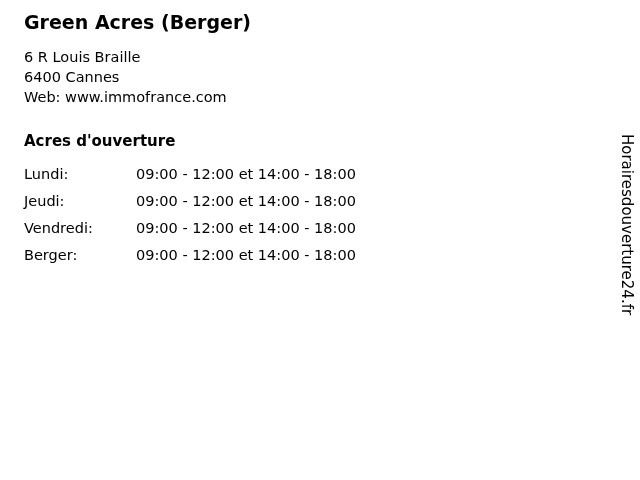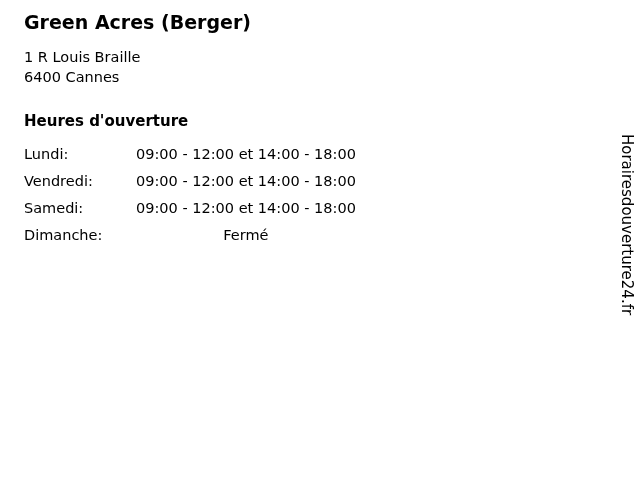--- a/index.html
+++ b/index.html
@@ -86,7 +86,7 @@
 
     <h1 class="title">Green Acres (Berger)</h1>
 
-    <p class="addr-line">1 R Louis Braille</p>
+    <p class="addr-line">6 R Louis Braille</p>
     <p class="addr-line">6400 Cannes</p>
 
     <h2 class="hours-heading">Heures d'ouverture</h2>

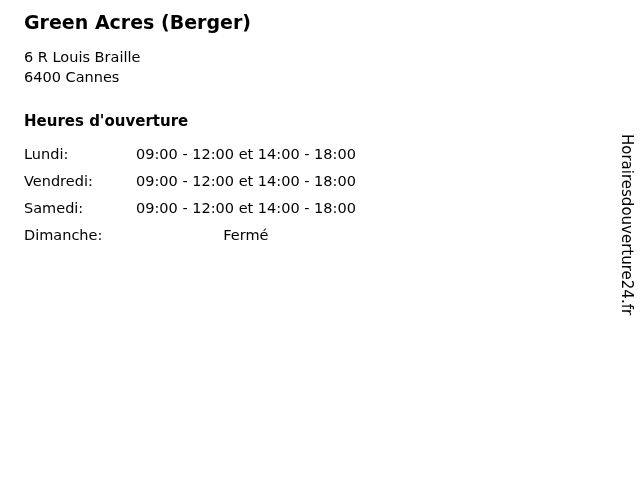--- a/index.html
+++ b/index.html
@@ -88,6 +88,7 @@
 
     <p class="addr-line">6 R Louis Braille</p>
     <p class="addr-line">6400 Cannes</p>
+    <p class="addr-line">Web: www.immofrance.com</p>
 
     <h2 class="hours-heading">Heures d'ouverture</h2>
 

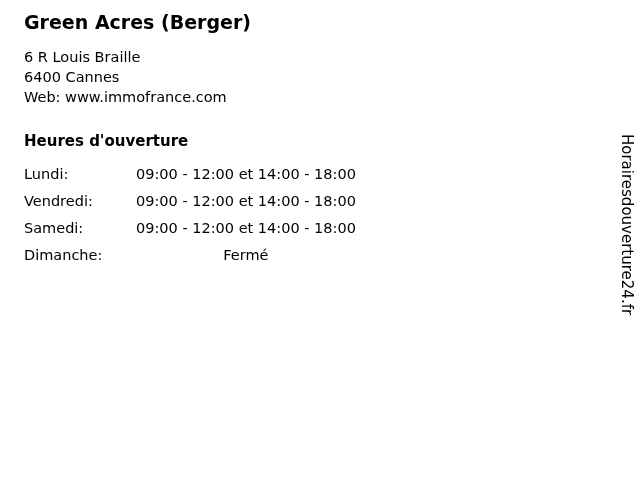--- a/index.html
+++ b/index.html
@@ -90,7 +90,7 @@
     <p class="addr-line">6400 Cannes</p>
     <p class="addr-line">Web: www.immofrance.com</p>
 
-    <h2 class="hours-heading">Heures d'ouverture</h2>
+    <h2 class="hours-heading">Acres d'ouverture</h2>
 
     <table class="hours">
       <tbody>

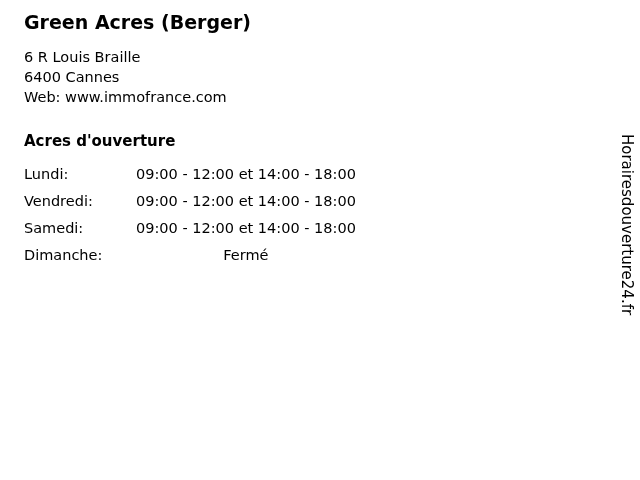--- a/index.html
+++ b/index.html
@@ -99,6 +99,10 @@
           <td class="time">09:00 - 12:00 et 14:00 - 18:00</td>
         </tr>
         <tr>
+          <td class="day">Jeudi:</td>
+          <td class="time">09:00 - 12:00 et 14:00 - 18:00</td>
+        </tr>
+        <tr>
           <td class="day">Vendredi:</td>
           <td class="time">09:00 - 12:00 et 14:00 - 18:00</td>
         </tr>

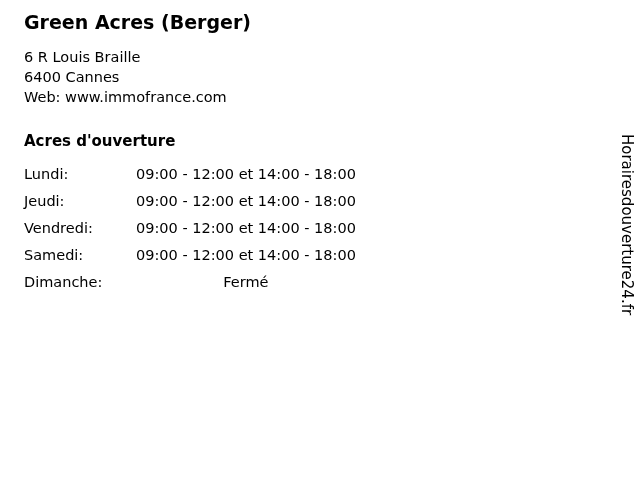--- a/index.html
+++ b/index.html
@@ -107,7 +107,7 @@
           <td class="time">09:00 - 12:00 et 14:00 - 18:00</td>
         </tr>
         <tr>
-          <td class="day">Samedi:</td>
+          <td class="day">Berger:</td>
           <td class="time">09:00 - 12:00 et 14:00 - 18:00</td>
         </tr>
         <tr>

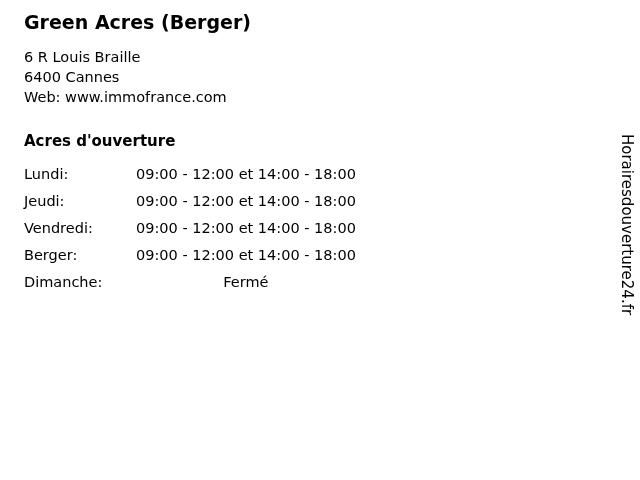--- a/index.html
+++ b/index.html
@@ -110,10 +110,6 @@
           <td class="day">Berger:</td>
           <td class="time">09:00 - 12:00 et 14:00 - 18:00</td>
         </tr>
-        <tr>
-          <td class="day">Dimanche:</td>
-          <td class="time">Fermé</td>
-        </tr>
       </tbody>
     </table>
 

